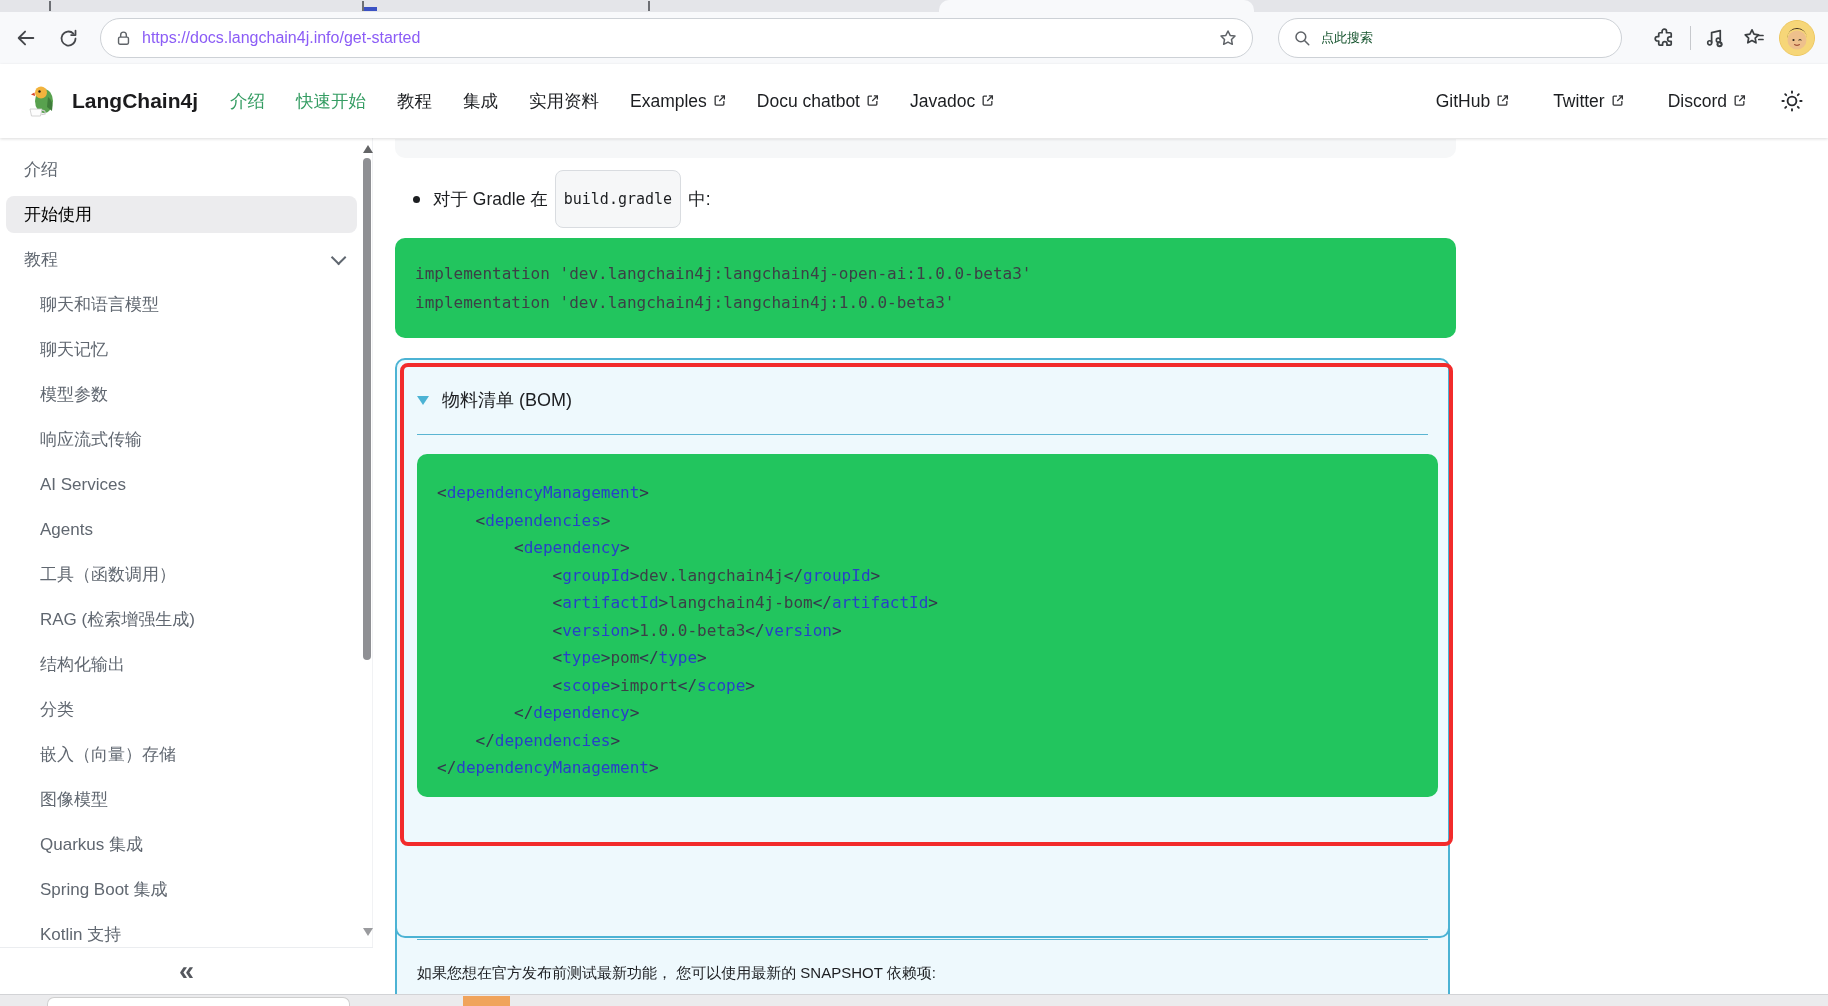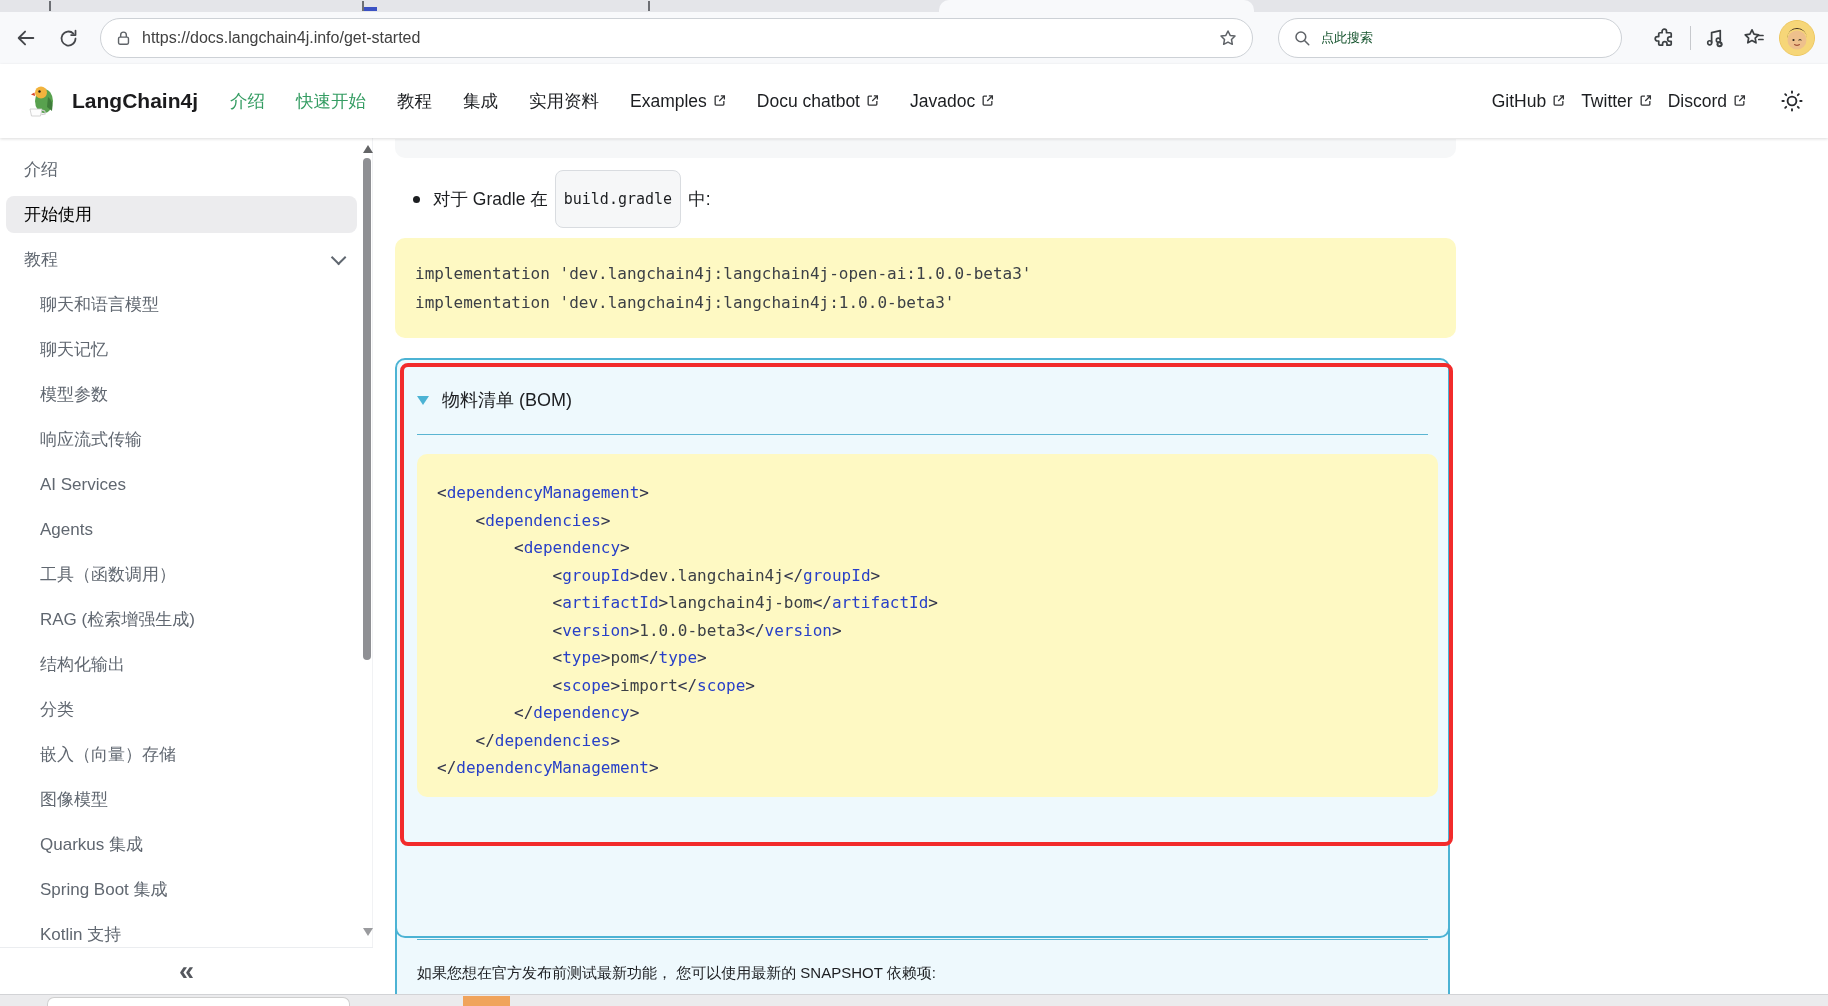--- a/index.html
+++ b/index.html
@@ -16,7 +16,7 @@
   #toolbar { position:absolute; top:12px; left:0; width:1828px; height:52px; background:#f8f9fb; }
   .tb-btn { position:absolute; top:6px; width:40px; height:40px; display:flex; align-items:center; justify-content:center; border-radius:6px; color:#45474b; }
   #url-pill { position:absolute; top:6px; left:100px; width:1153px; height:40px; background:#fff; border:1px solid #cdd1d6; border-radius:20px; display:flex; align-items:center; padding:0 14px; }
-  #url-text { font-size:16px; color:#404040; margin-left:10px; flex:1; white-space:nowrap; overflow:hidden; }
+  #url-text { font-size:16px; color:#8b5cf6; margin-left:10px; flex:1; white-space:nowrap; overflow:hidden; }
   #search-pill { position:absolute; top:6px; left:1278px; width:344px; height:40px; background:#fff; border:1px solid #cdd1d6; border-radius:20px; display:flex; align-items:center; padding:0 14px; }
   #search-ph { font-size:13px; color:#14532d; margin-left:10px; }
   .tb-ico { color:#3c4043; }

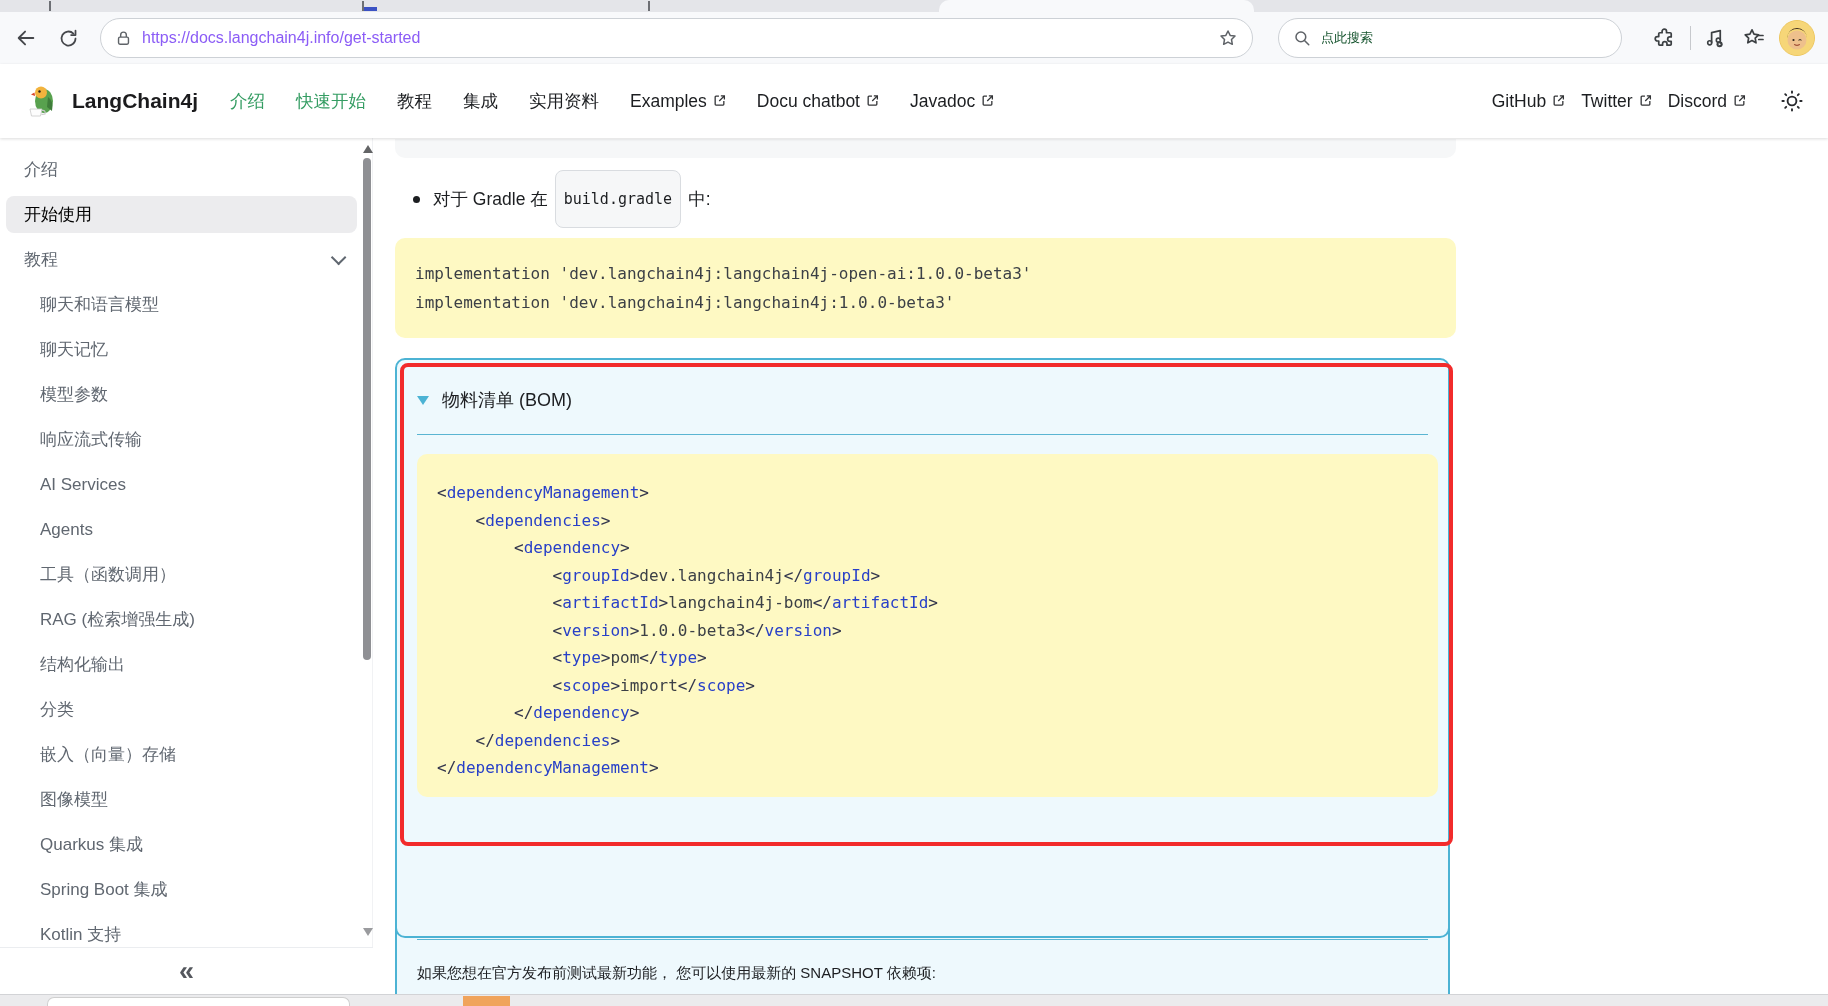--- a/index.html
+++ b/index.html
@@ -29,7 +29,7 @@
   #brand { font-size:21px; font-weight:bold; color:#1b1b1d; margin-left:12px; }
   .nav { display:flex; align-items:center; }
   #nav-left { margin-left:32px; gap:31px; }
-  #nav-right { margin-left:auto; gap:16px;text-align:right; }
+  #nav-right { margin-left:auto; gap:44px;text-align:right; }
   .nav-item { font-size:17.5px; color:#1c1e21; cursor:pointer; display:flex; align-items:center; gap:6px; white-space:nowrap; }
   .nav-item.green { color:#359d63; }
   .ext-ico { color:#1c1e21; opacity:.9; position:relative; top:-1px; }

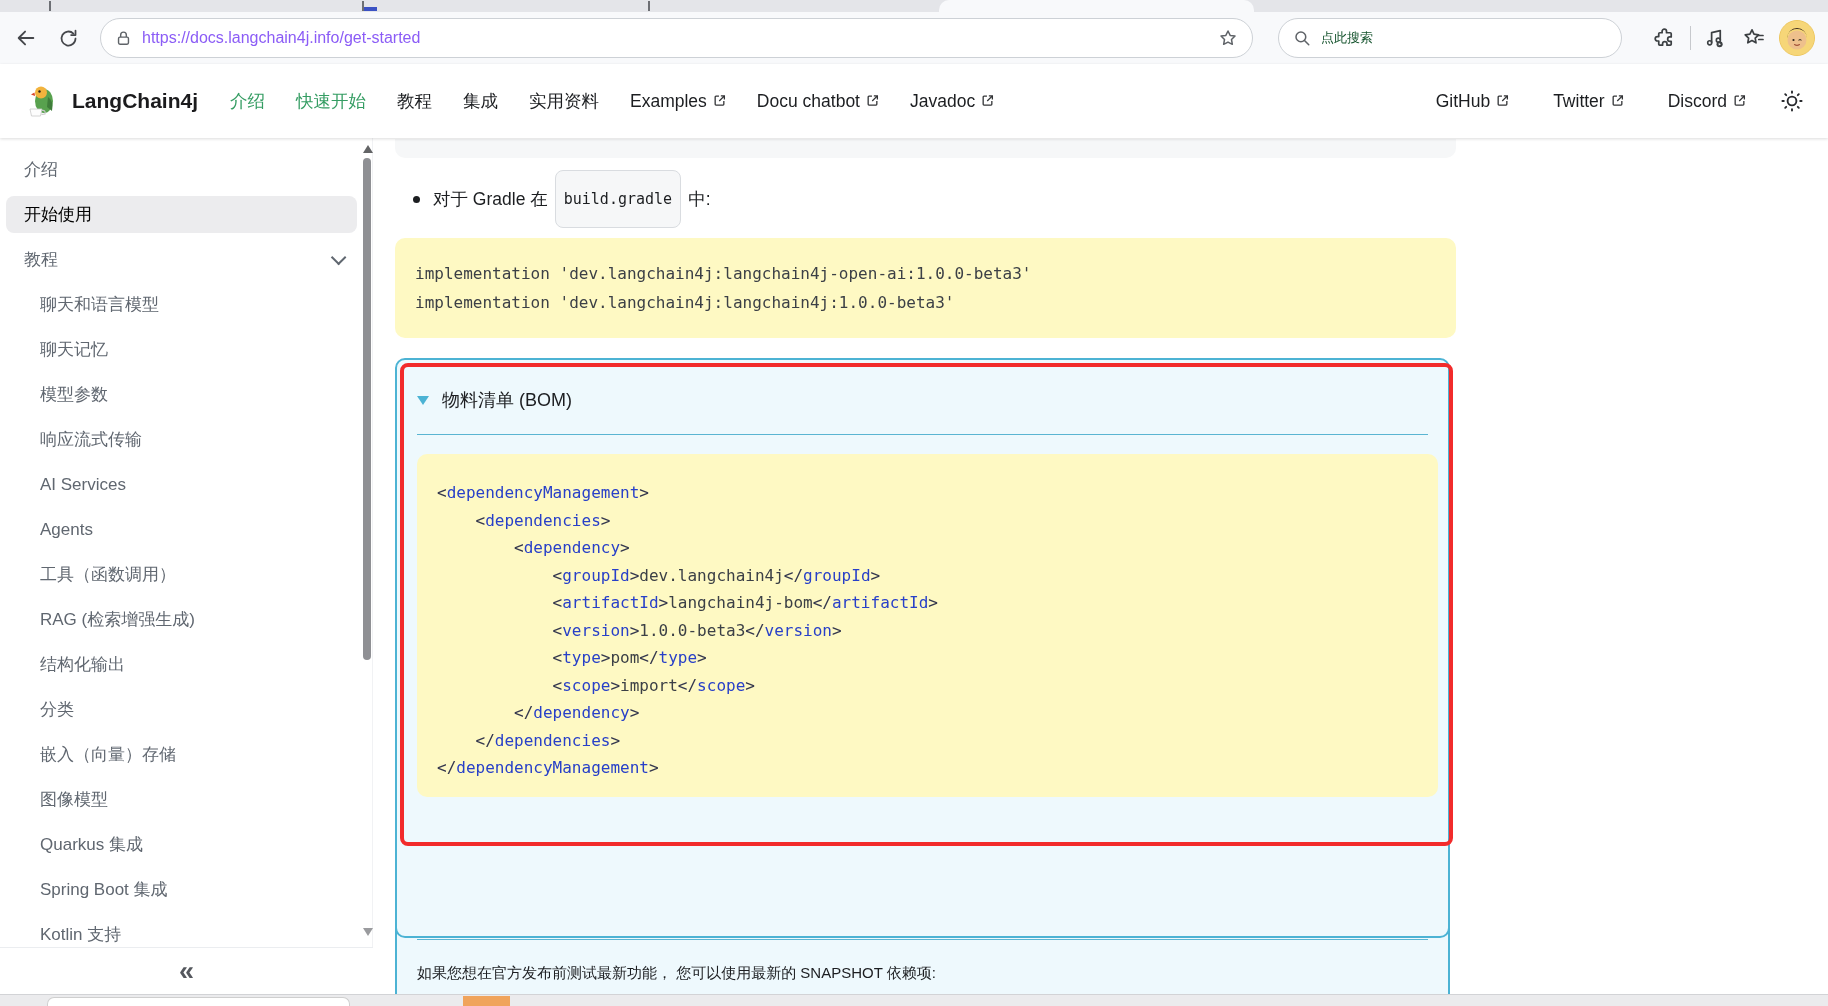--- a/index.html
+++ b/index.html
@@ -52,7 +52,7 @@
   
   #main { position:absolute; left:374px; top:138px; width:1454px; height:856px; background:#fff; overflow:hidden; }
   #content { position:relative; padding-left:21px; }
-  .codeblock { background:#fef9c3; border-radius:10px; font-family:"DejaVu Sans Mono","Liberation Mono",monospace; color:#3c4046; }
+  .codeblock { background:#22c55e; border-radius:10px; font-family:"DejaVu Sans Mono","Liberation Mono",monospace; color:#3c4046; }
   #top-partial { width:1061px; height:19px; margin-top:1px; background:#f6f7f8; border-radius:0 0 10px 10px; }
   #bullet-row { margin-top:24px; height:34px; display:flex; align-items:center; font-size:17.5px; color:#1c1e21; }
   #bullet-dot { width:7px; height:7px; border-radius:50%; background:#1c1e21; margin-left:18px; margin-right:13px; flex:none; }

